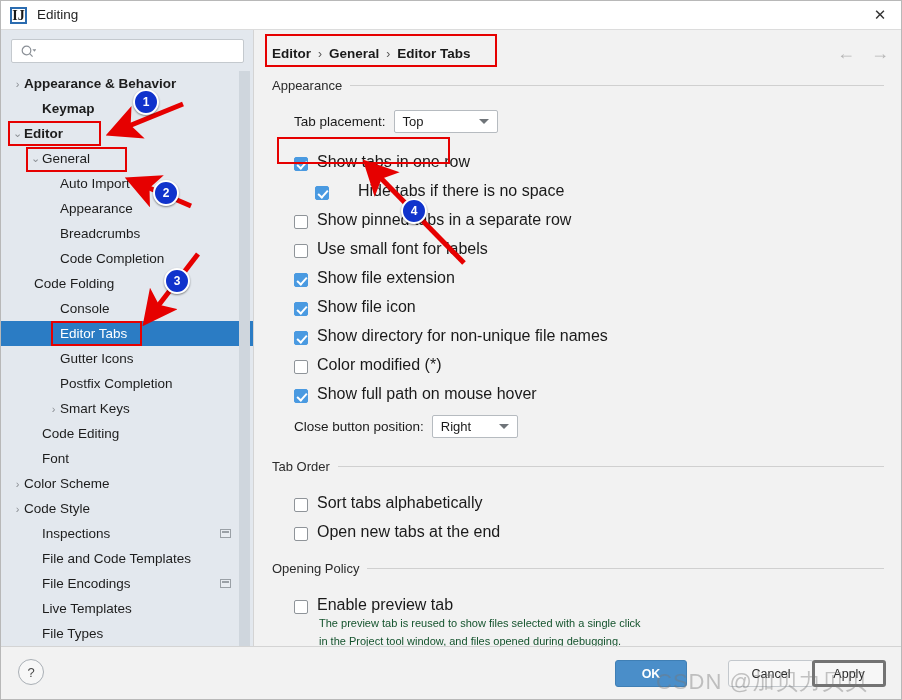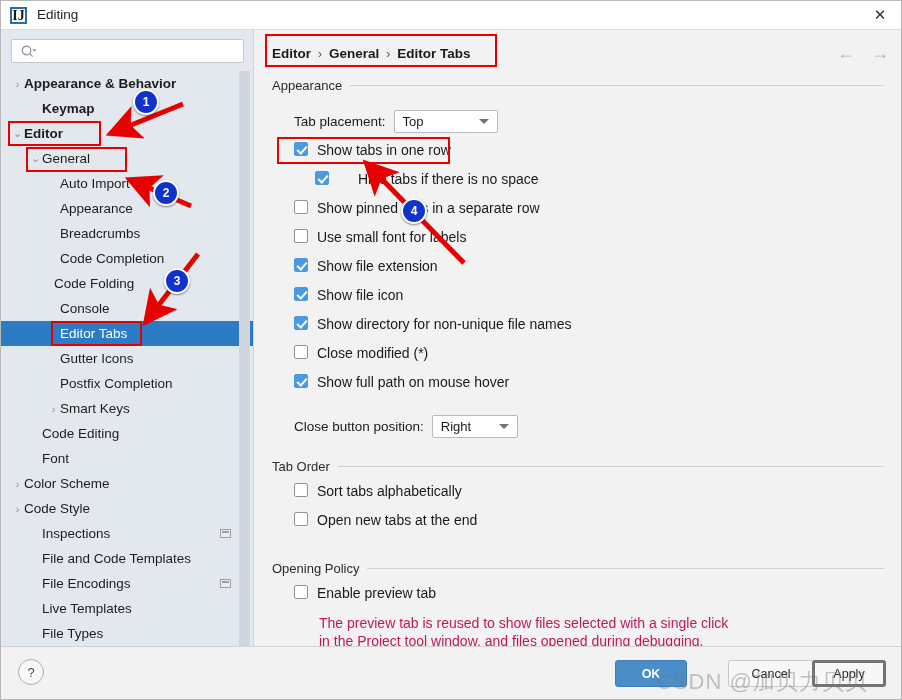--- a/index.html
+++ b/index.html
@@ -195,9 +195,9 @@
 
   .cbrow {
     display: flex;
-    align-items: flex-start;
+    align-items: flex-end;
     height: 29px;
-    font-size: 14px;
+    font-size: 16px;
     color: #1a1a1a;
     white-space: nowrap;
     cursor: default;

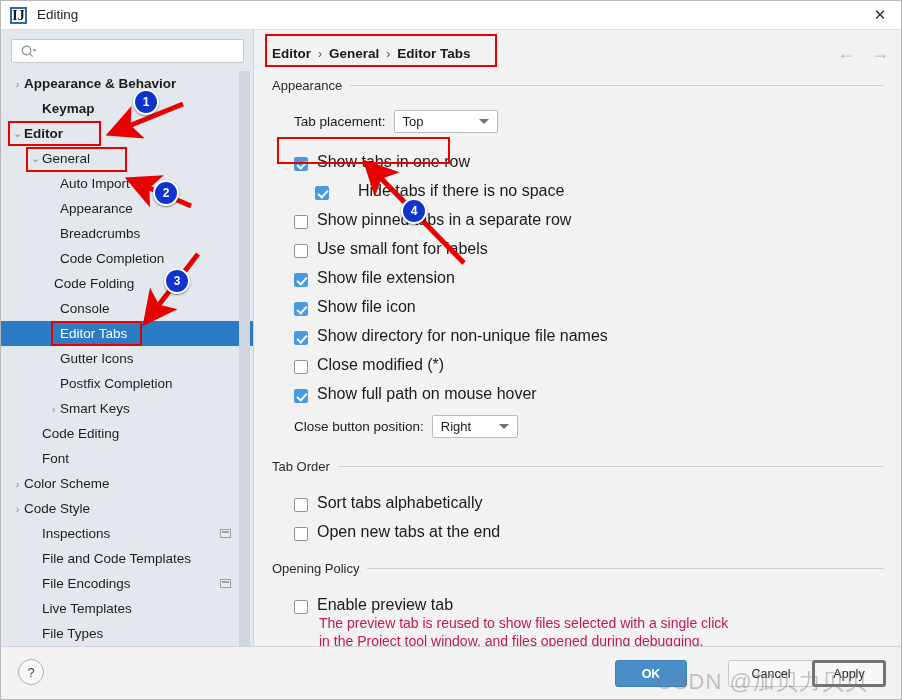--- a/index.html
+++ b/index.html
@@ -413,7 +413,7 @@
           <span class="twisty"></span>
           <span class="tlabel">Code Completion</span>
         </div>
-        <div class="tree-row" style="padding-left: 40px;">
+        <div class="tree-row" style="padding-left: 20px;">
           <span class="twisty"></span>
           <span class="tlabel">Code Folding</span>
         </div>

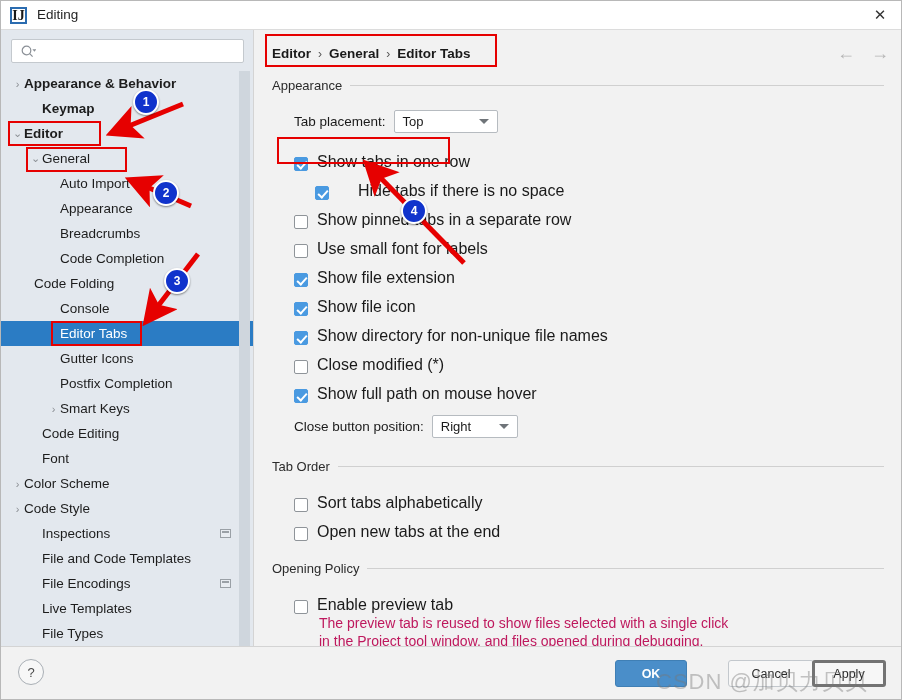--- a/index.html
+++ b/index.html
@@ -539,7 +539,7 @@
           </div>
           <div class="cbrow" style="padding-left: 22px;">
             <span class="cb"></span>
-            <span>Close modified (*)</span>
+            <span>Color modified (*)</span>
           </div>
           <div class="cbrow" style="padding-left: 22px;">
             <span class="cb checked"></span>

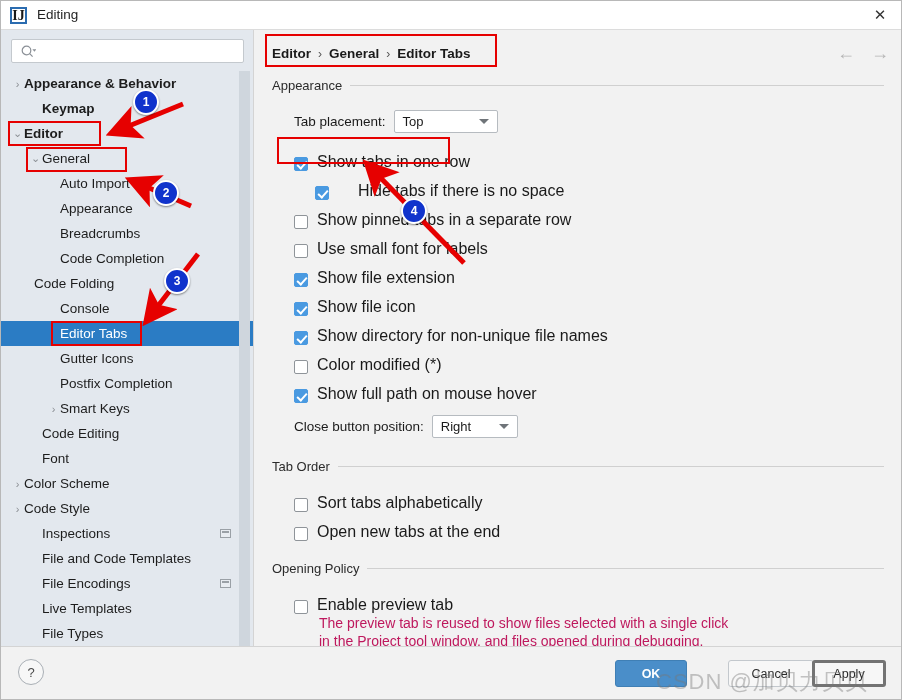--- a/index.html
+++ b/index.html
@@ -259,8 +259,8 @@
     border-top: 5px solid #6f7479;
   }
   .hint {
-    font-size: 14px;
-    color: #be185d;
+    font-size: 11px;
+    color: #14532d;
     line-height: 18px;
     white-space: nowrap;
   }

